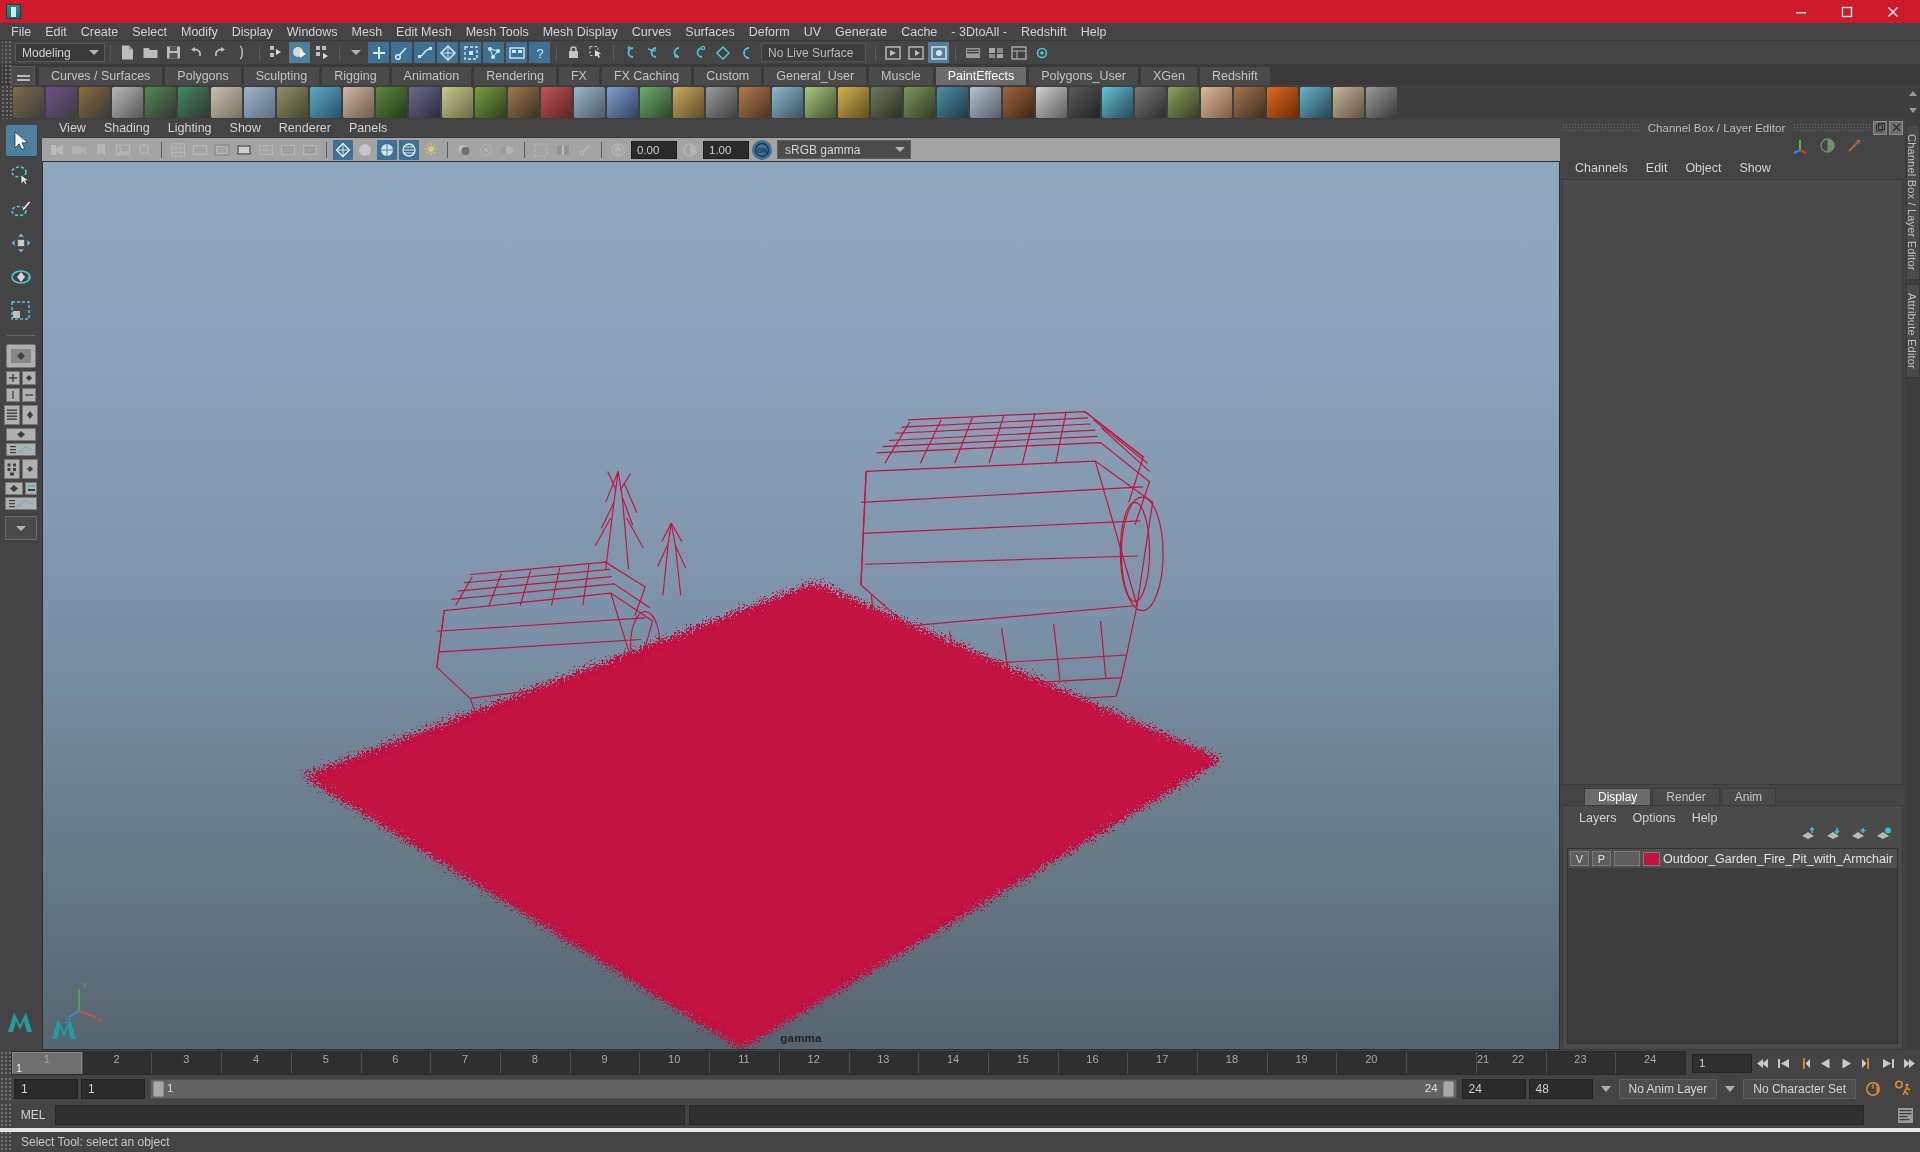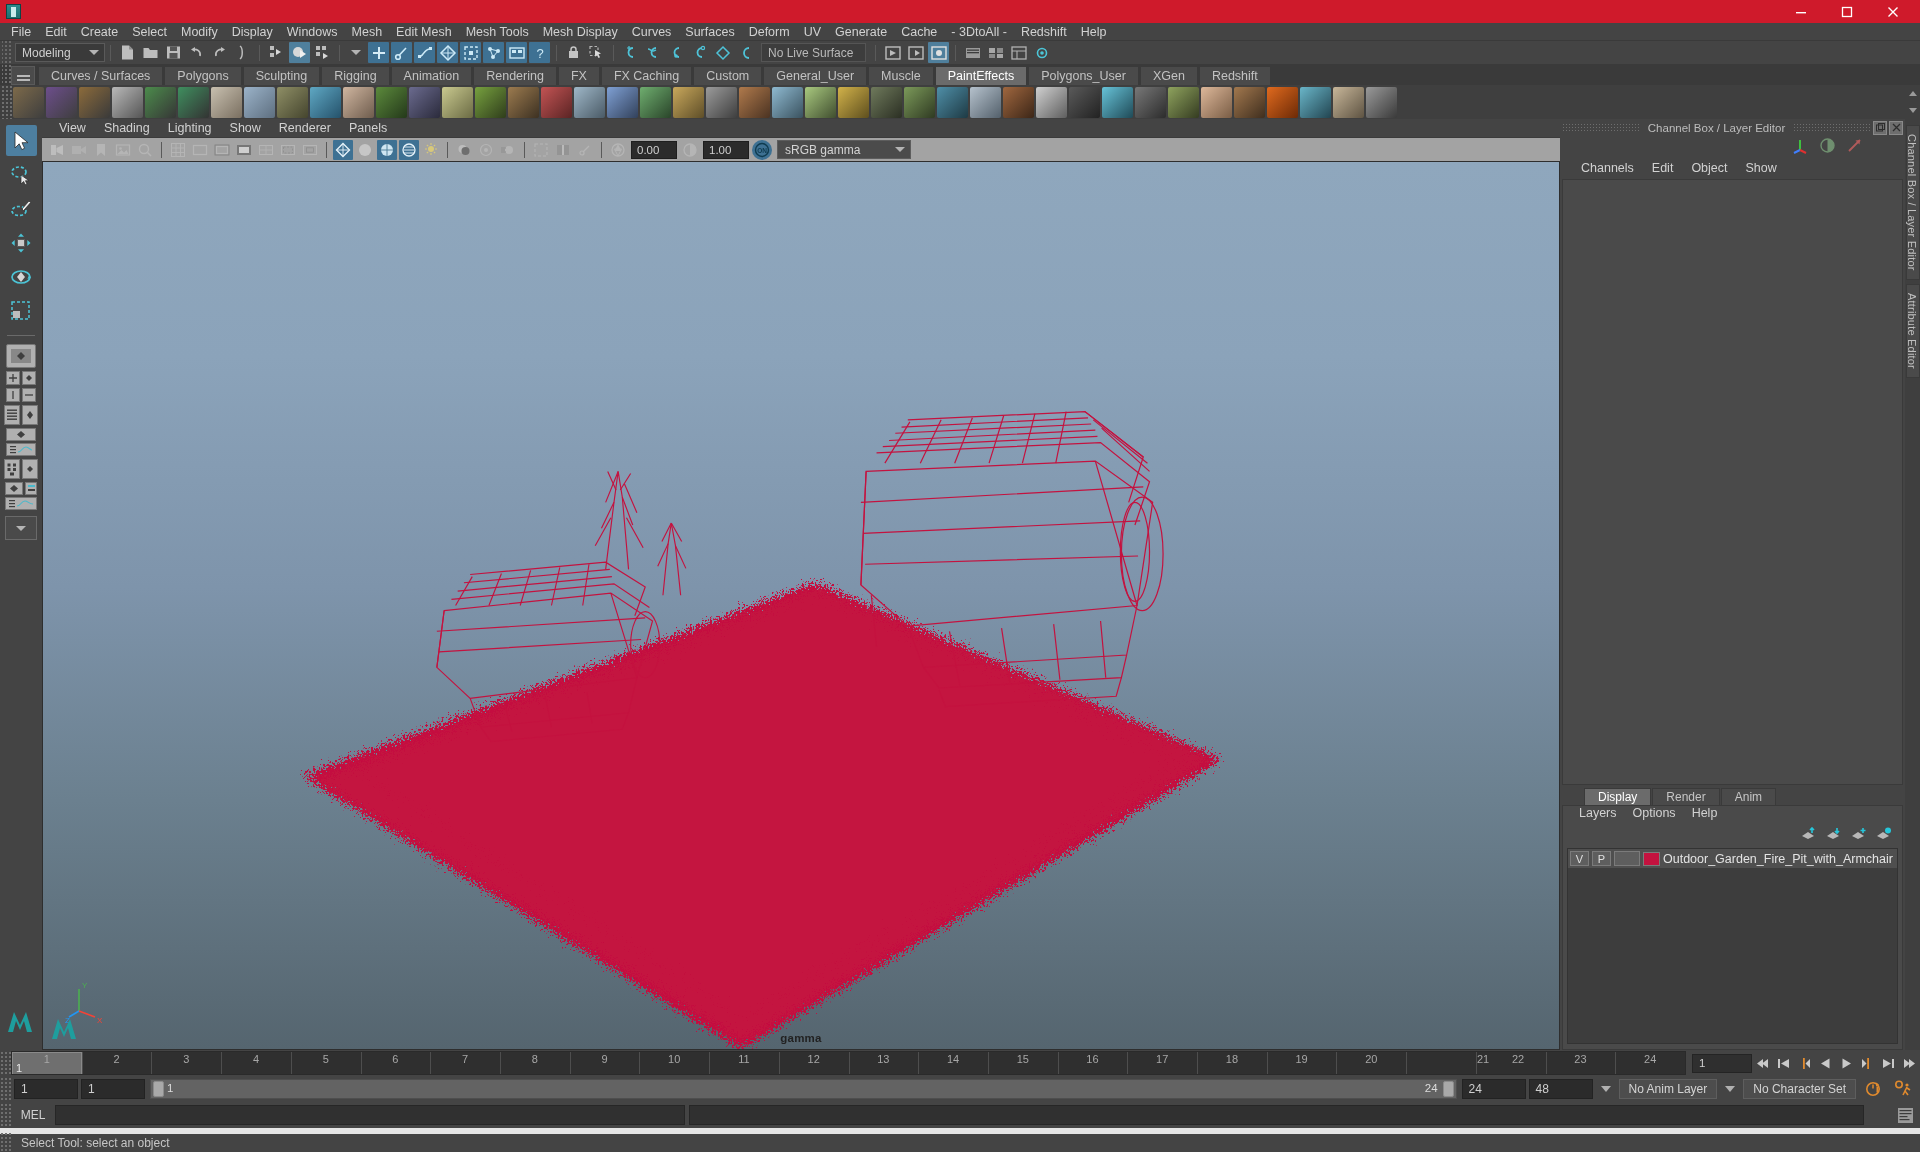--- a/index.html
+++ b/index.html
@@ -174,7 +174,7 @@
   .winbtn-sm{ width:14px;height:14px;background:#6e6e6e;border:1px solid #8a8a8a;margin-left:2px;
     display:flex;align-items:center;justify-content:center; color:#e6e6e6; font-size:10px;line-height:1;}
   .cb-icons{ height:22px; display:flex; align-items:center; justify-content:flex-end; gap:10px; padding-right:42px; flex:0 0 22px;}
-  .cb-menu{ height:20px; display:flex;align-items:center; padding-left:12px; flex:0 0 20px; }
+  .cb-menu{ height:20px; display:flex;align-items:center; padding-left:6px; flex:0 0 20px; }
   .cb-menu .mi{ padding:0 9px; font-size:12.5px; color:#d2d2d2; }
   .cb-body{ background:#4a4a4a; border:1px solid #3a3a3a; margin:1px 2px 0 2px; flex:1 1 auto; min-height:0;}
 

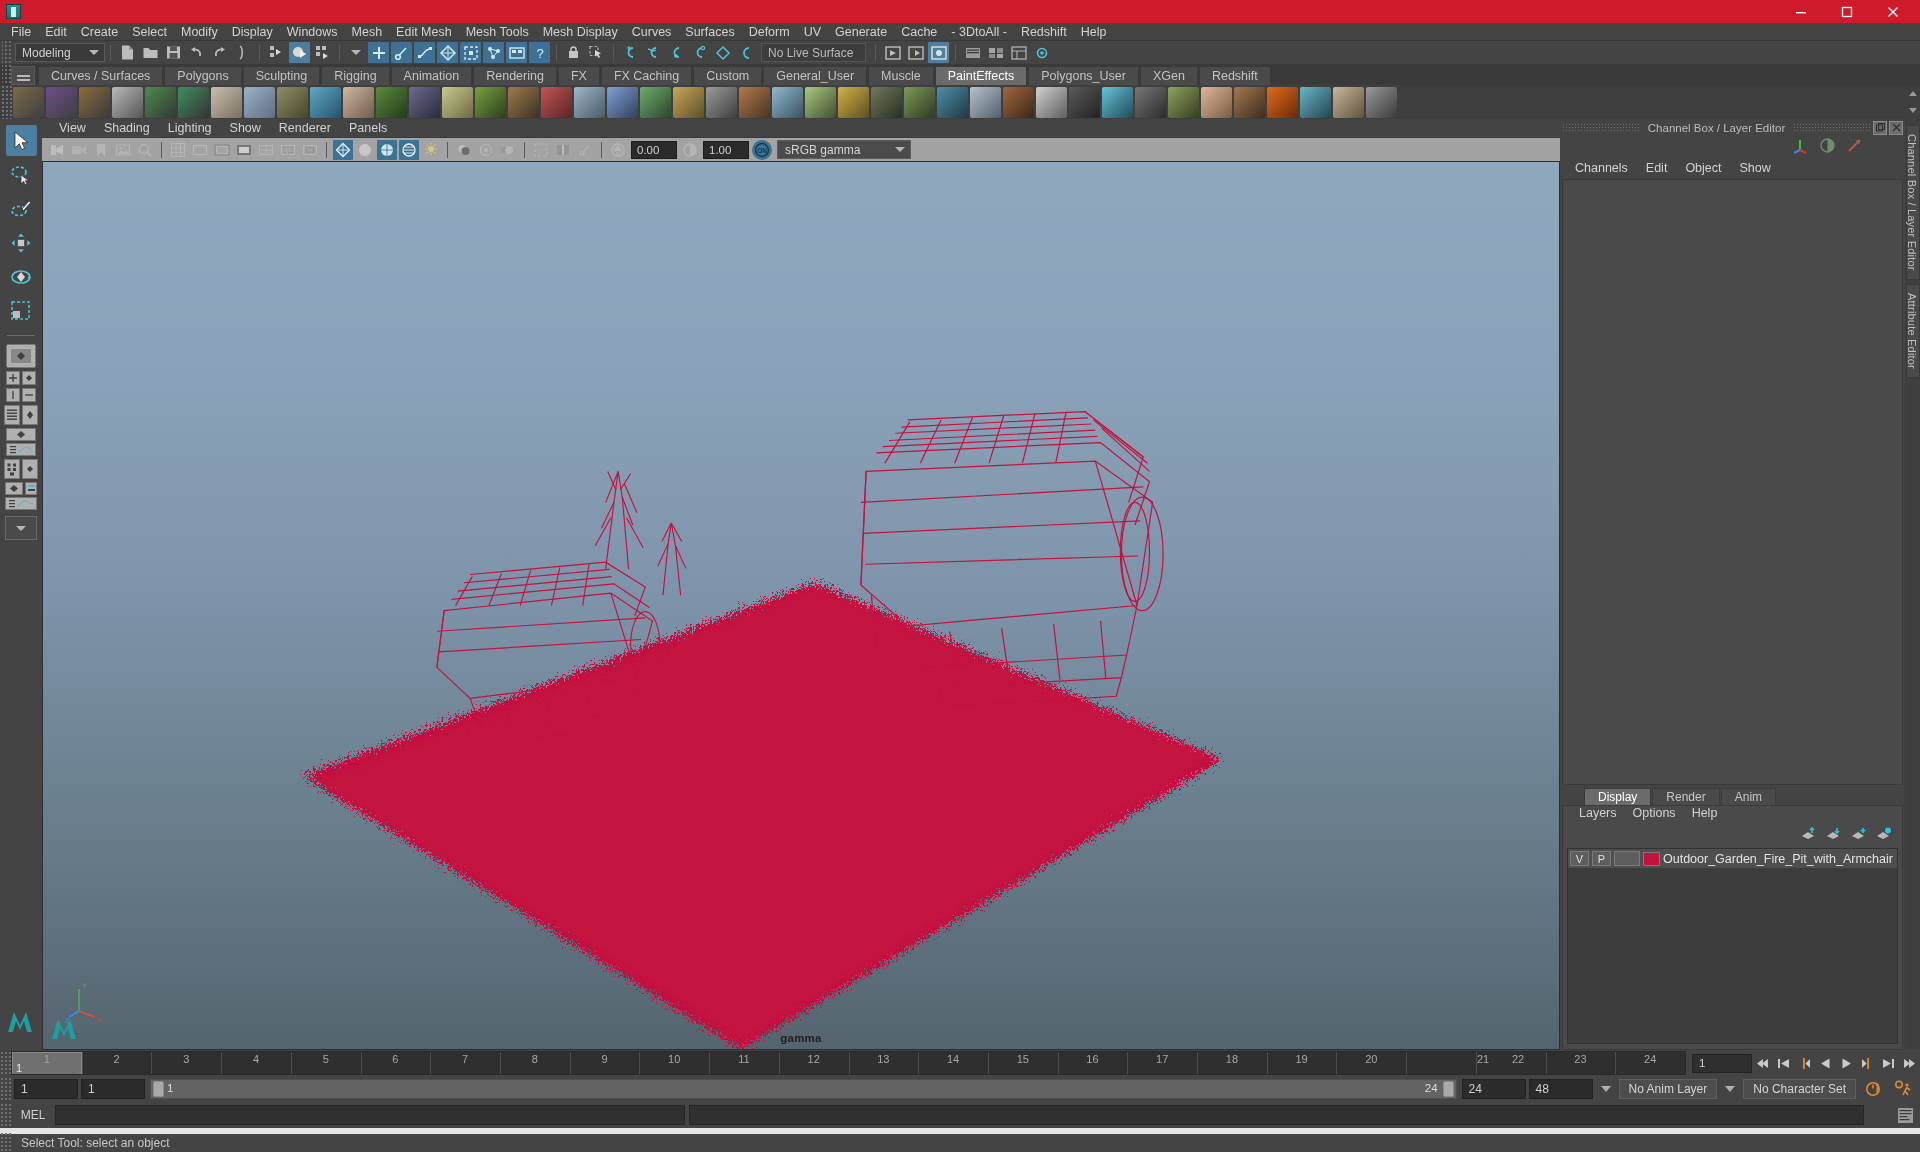--- a/index.html
+++ b/index.html
@@ -183,7 +183,7 @@
     border:1px solid #3a3a3a;border-bottom:none;margin-right:1px;}
   .ltab.active{ background:#6b6b6b;color:#fff; }
   .layer-panel{ margin:0 2px 0 2px; background:#4a4a4a; border:1px solid #3a3a3a; flex:0 0 245px; display:flex;flex-direction:column;}
-  .layer-menu{ height:19px;display:flex;align-items:flex-start;padding-left:8px;flex:0 0 19px;}
+  .layer-menu{ height:19px;display:flex;align-items:flex-end;padding-left:8px;flex:0 0 19px;}
   .layer-menu .mi{padding:0 8px;font-size:12.5px;color:#d2d2d2;}
   .layer-tools{ height:20px;display:flex;align-items:center;justify-content:flex-end;gap:9px;padding-right:10px;flex:0 0 20px;}
   .layer-list{ flex:1 1 auto; background:#3d3d3d; border:1px solid #333; margin:3px 4px 5px 4px; min-height:0; }

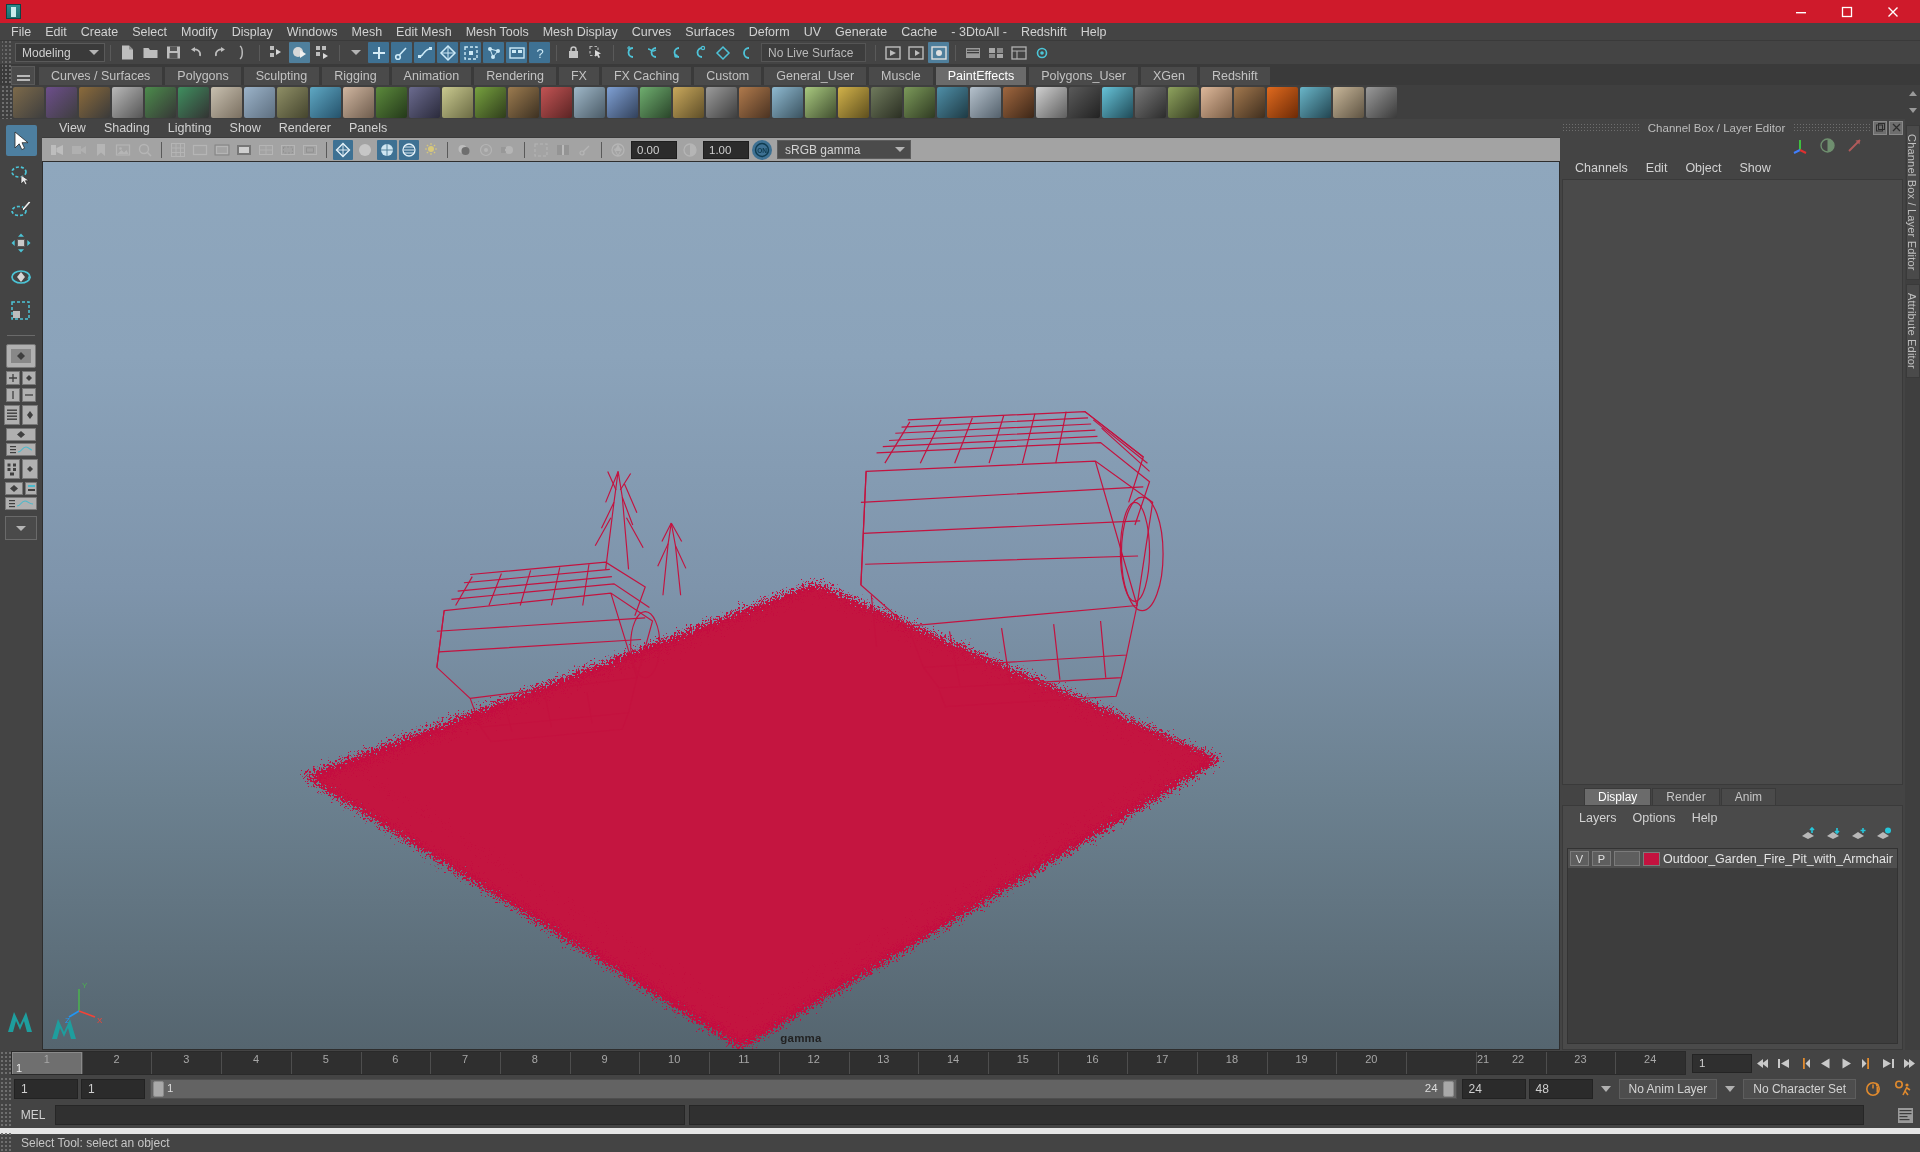--- a/index.html
+++ b/index.html
@@ -238,7 +238,7 @@
 
   
   .statusbar{ height:24px;background:#444;flex:0 0 24px;display:flex;align-items:center;padding-left:1px;
-    border-top:6px solid #e5e5e5;}
+    border-top:4px solid #e5e5e5;}
   .sgrip{ width:10px;height:24px;flex:none;
     background-image:radial-gradient(#6f6f6f 1px, transparent 1px);
     background-size:4px 4px; background-position:3px 5px;}

